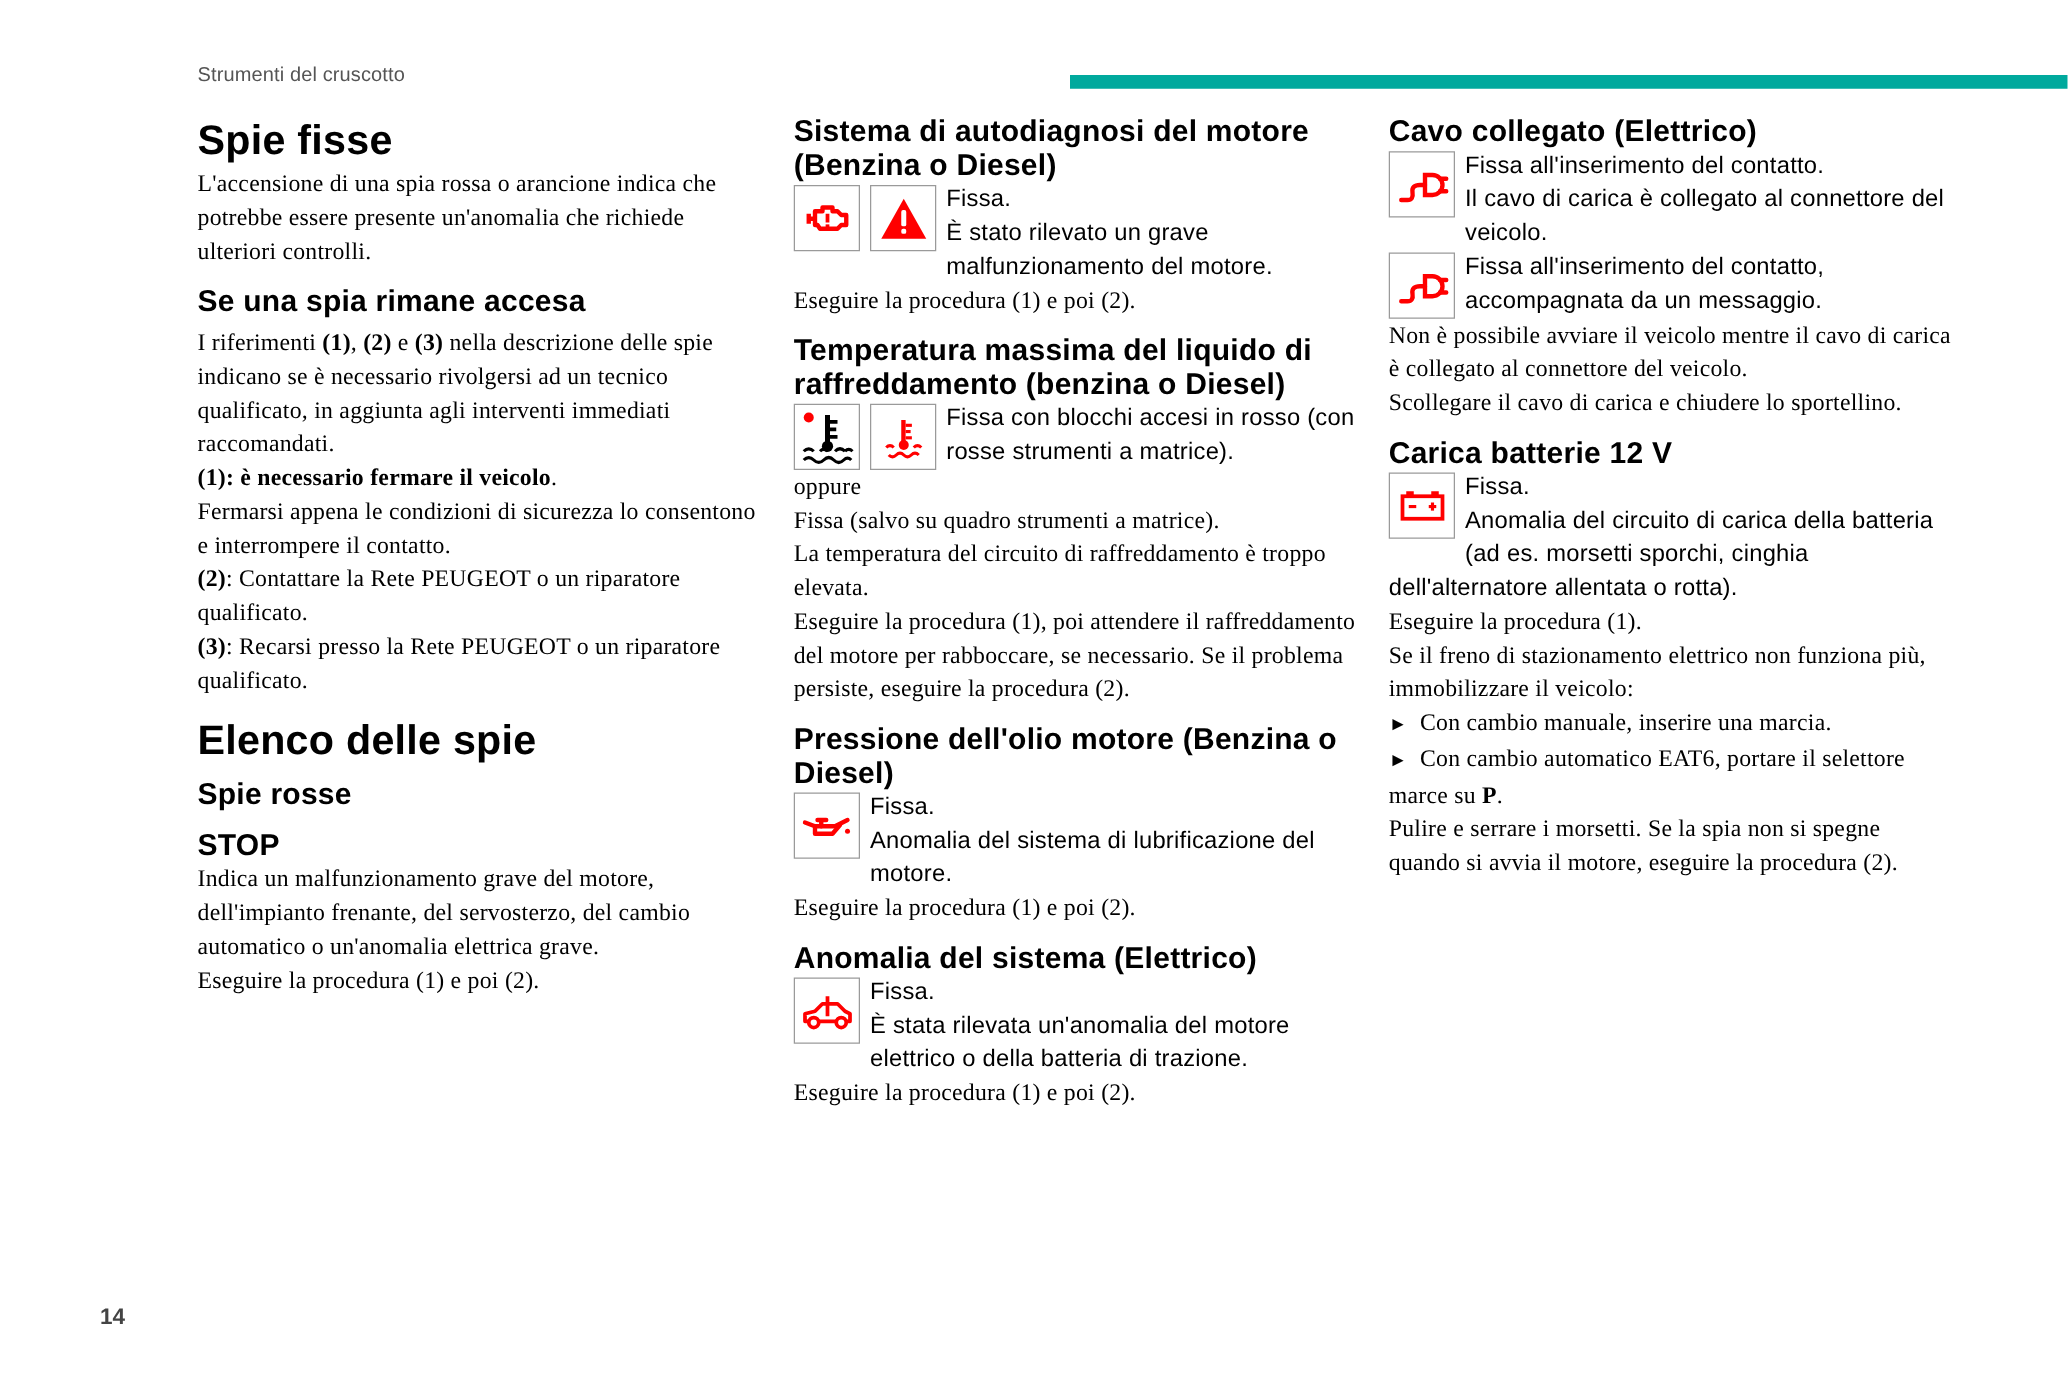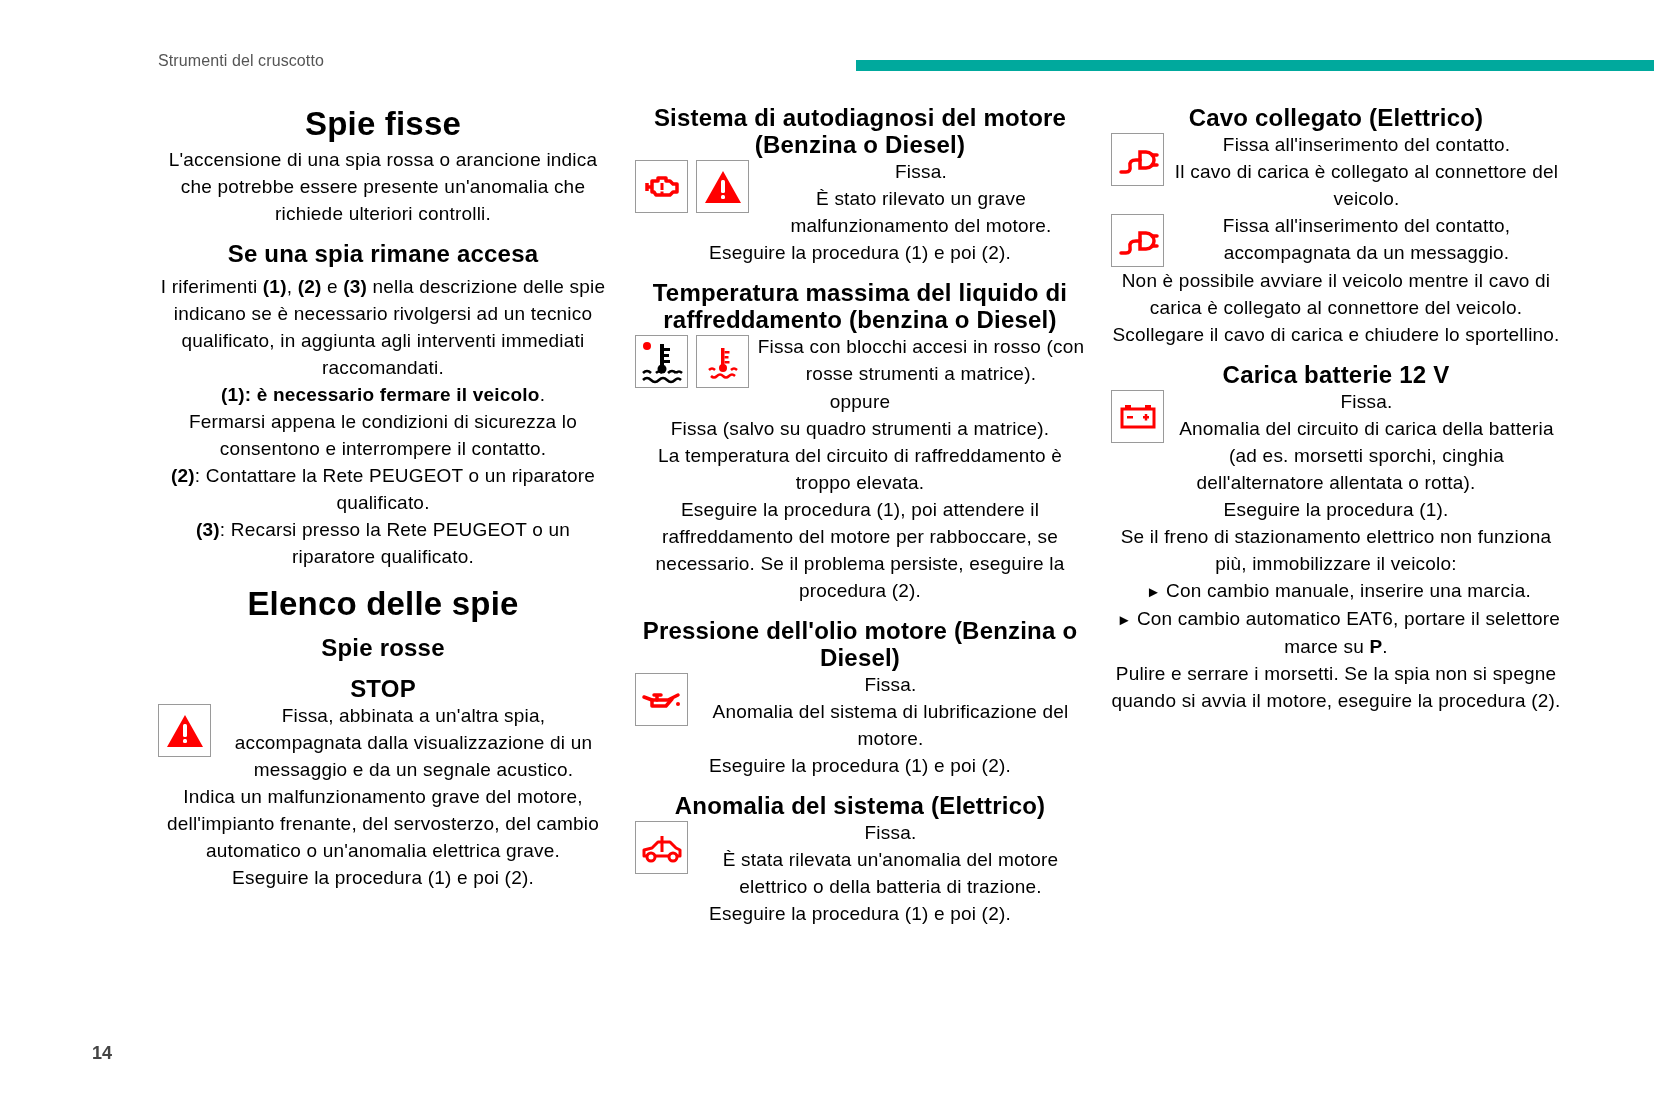--- a/index.html
+++ b/index.html
@@ -9,7 +9,7 @@
   .accent-bar { position: absolute; left: 856px; right: 0; top: 60px; height: 11px; background: #00a99d; }
   .page-num { position: absolute; left: 92px; top: 1043px; font-size: 18px; font-weight: bold; color: #444; }
 
-  .col { position: absolute; top: 104px; width: 450px; font-size: 19px; line-height: 27px; letter-spacing: 0.2px; text-align: center; }
+  .col { position: absolute; top: 92px; width: 450px; font-size: 19px; line-height: 27px; letter-spacing: 0.2px; }
   .col1 { left: 158px; }
   .col2 { left: 635px; }
   .col3 { left: 1111px; }

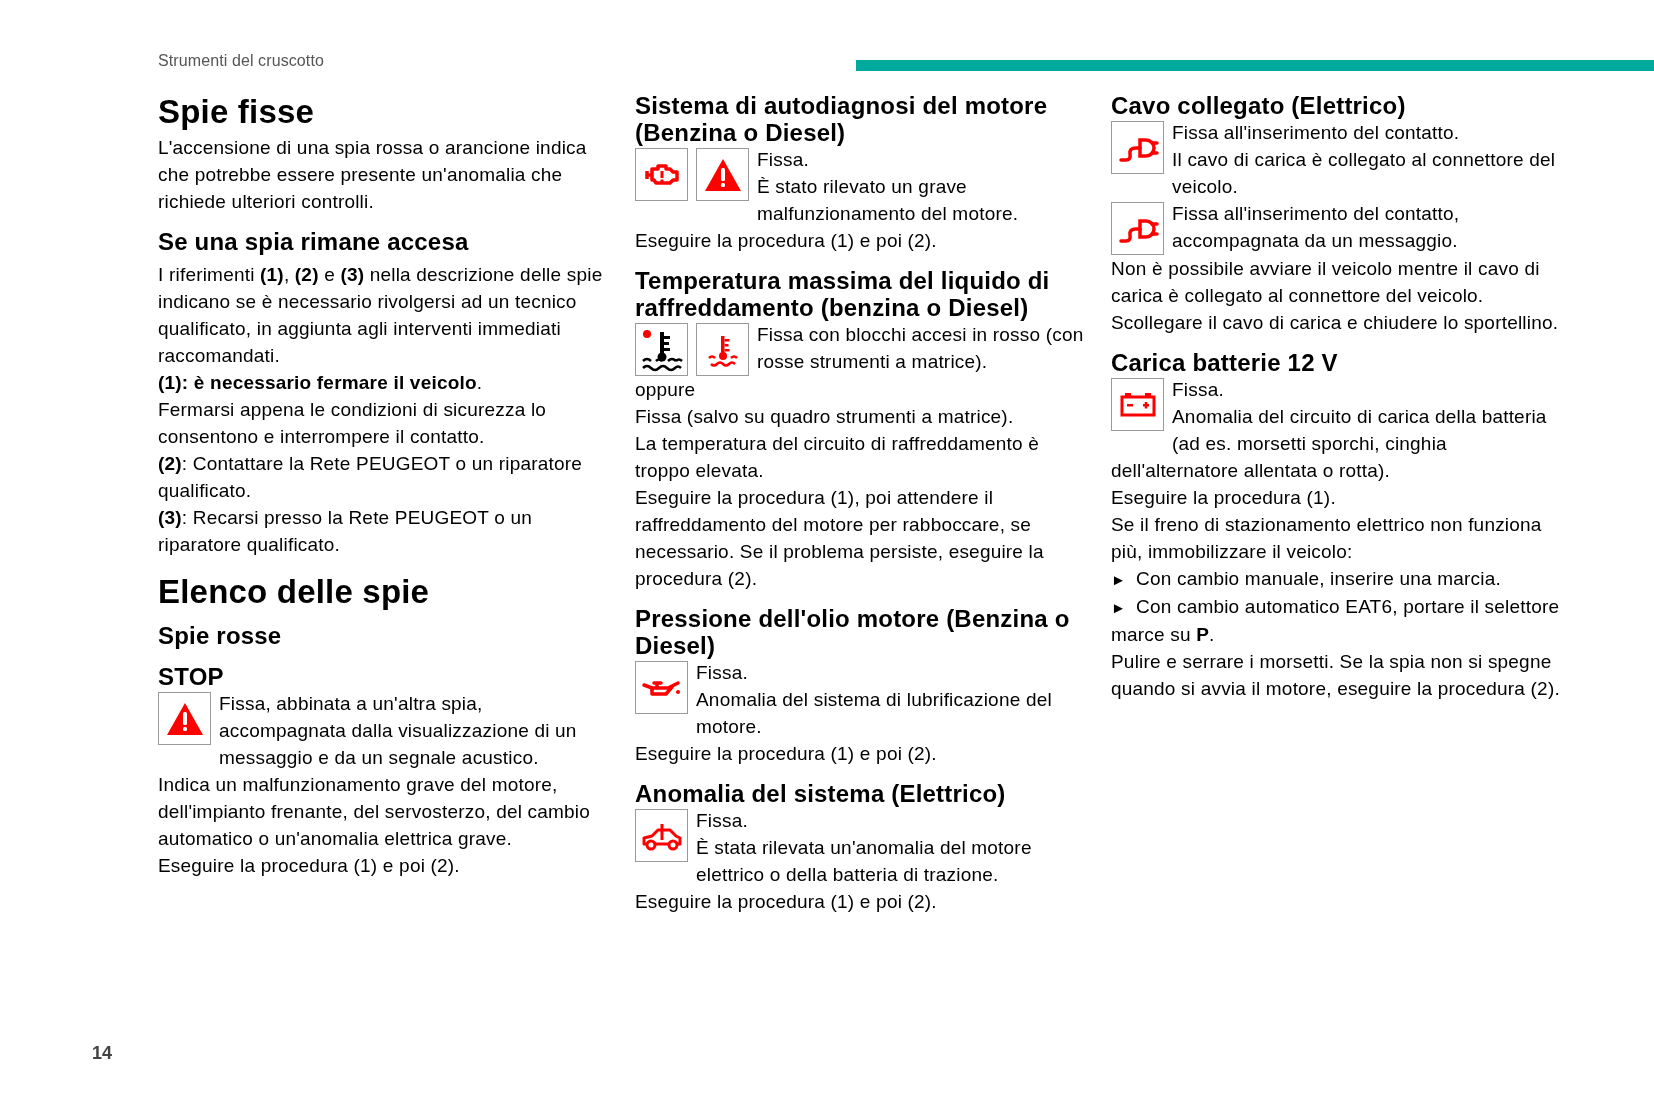--- a/index.html
+++ b/index.html
@@ -20,7 +20,7 @@
   .h3.sp-top { margin-top: 13px; }
   .h3.sp-bot { margin-bottom: 6px; }
   .h3.sub { margin-top: 10px; }
-  p { margin: 0; }
+  p { margin: 0; font-family: Liberation Serif, serif; }
 
   .iconrow { display: block; }
   .icons { float: left; margin: 2px 8px 0 0; display: flex; gap: 8px; }

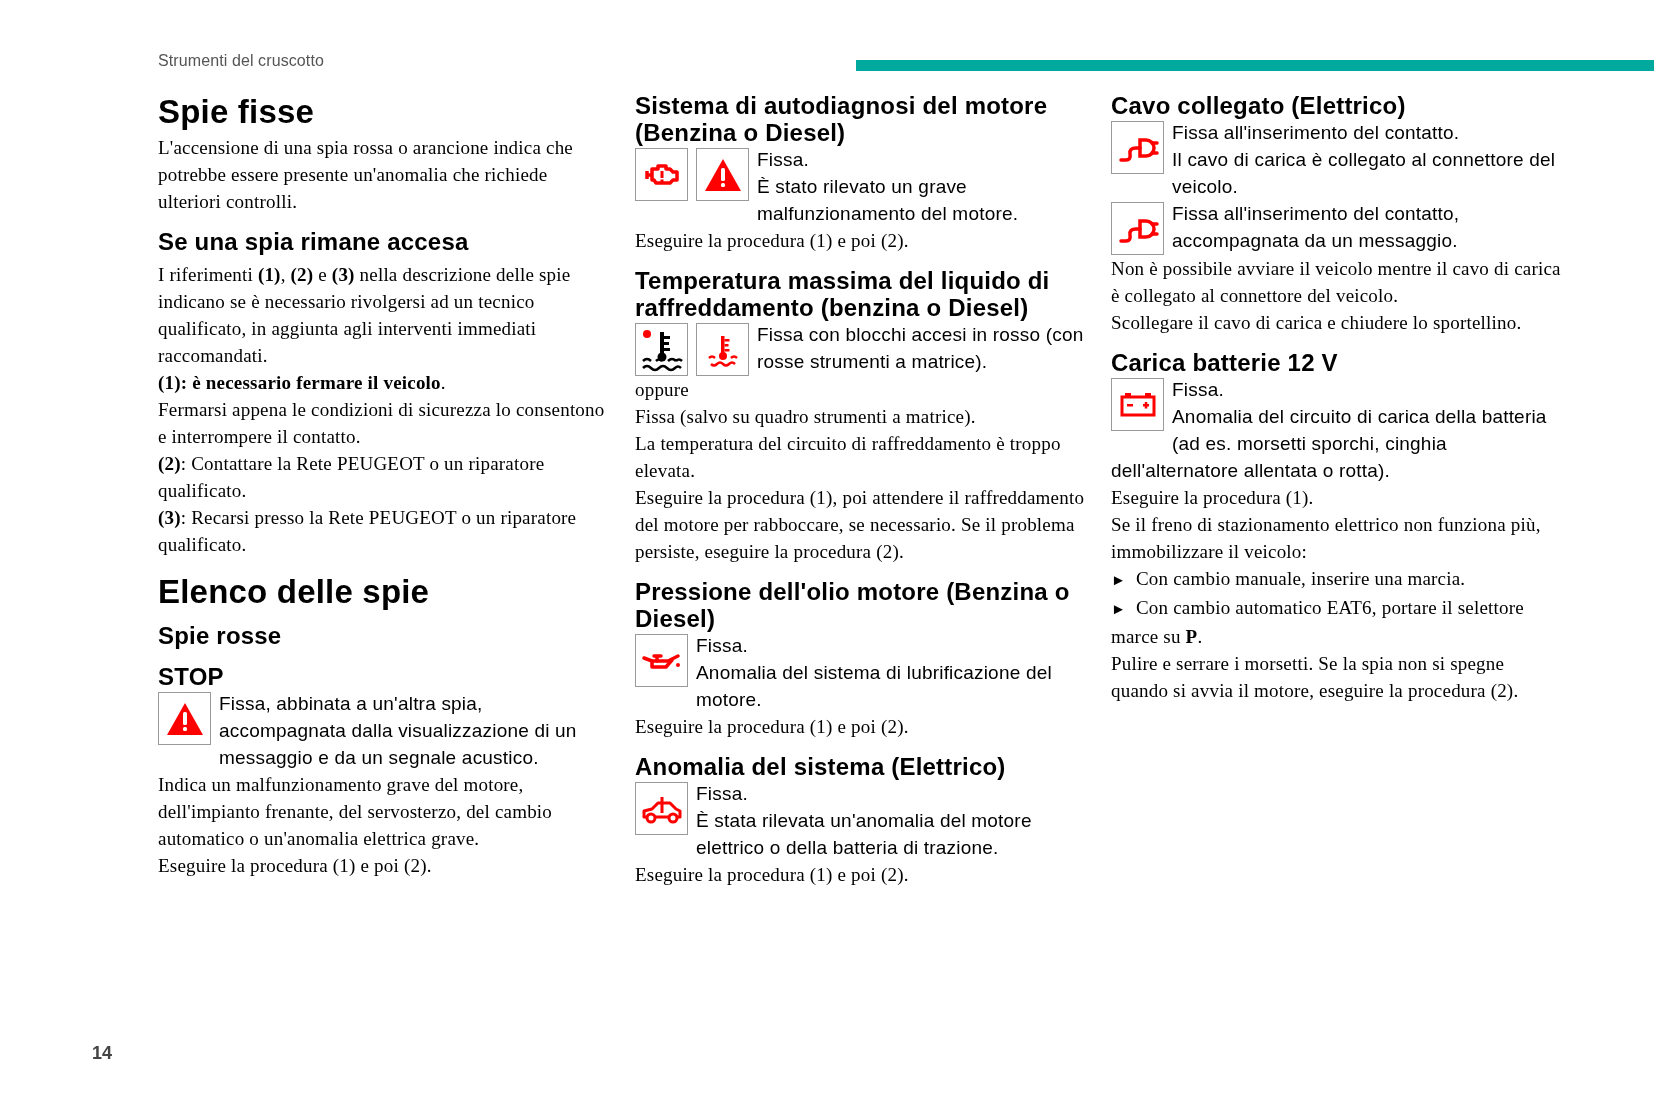--- a/index.html
+++ b/index.html
@@ -49,19 +49,6 @@
   <div class="h1 big-gap">Elenco delle spie</div>
   <div class="h3">Spie rosse</div>
   <div class="h3 sub" style="margin-top:14px">STOP</div>
-  <div class="iconrow">
-    <div class="icons">
-      <div class="ibox">
-        <svg viewBox="0 0 44 44">
-            <polygon points="22,6 40,38 4,38" fill="#ff0000"></polygon>
-            <rect x="20" y="15" width="4" height="13" rx="1.5" fill="#fff"></rect>
-            <rect x="20" y="30" width="4" height="4" rx="1.5" fill="#fff"></rect>
-          </svg>
-      </div>
-    </div>
-    <span>Fissa, abbinata a un'altra spia, accompagnata dalla visualizzazione di un messaggio e da un segnale acustico.</span>
-    <div class="clear"></div>
-  </div>
   <p>Indica un malfunzionamento grave del motore, dell'impianto frenante, del servosterzo, del cambio automatico o un'anomalia elettrica grave.</p>
   <p>Eseguire la procedura (1) e poi (2).</p>
 </div>

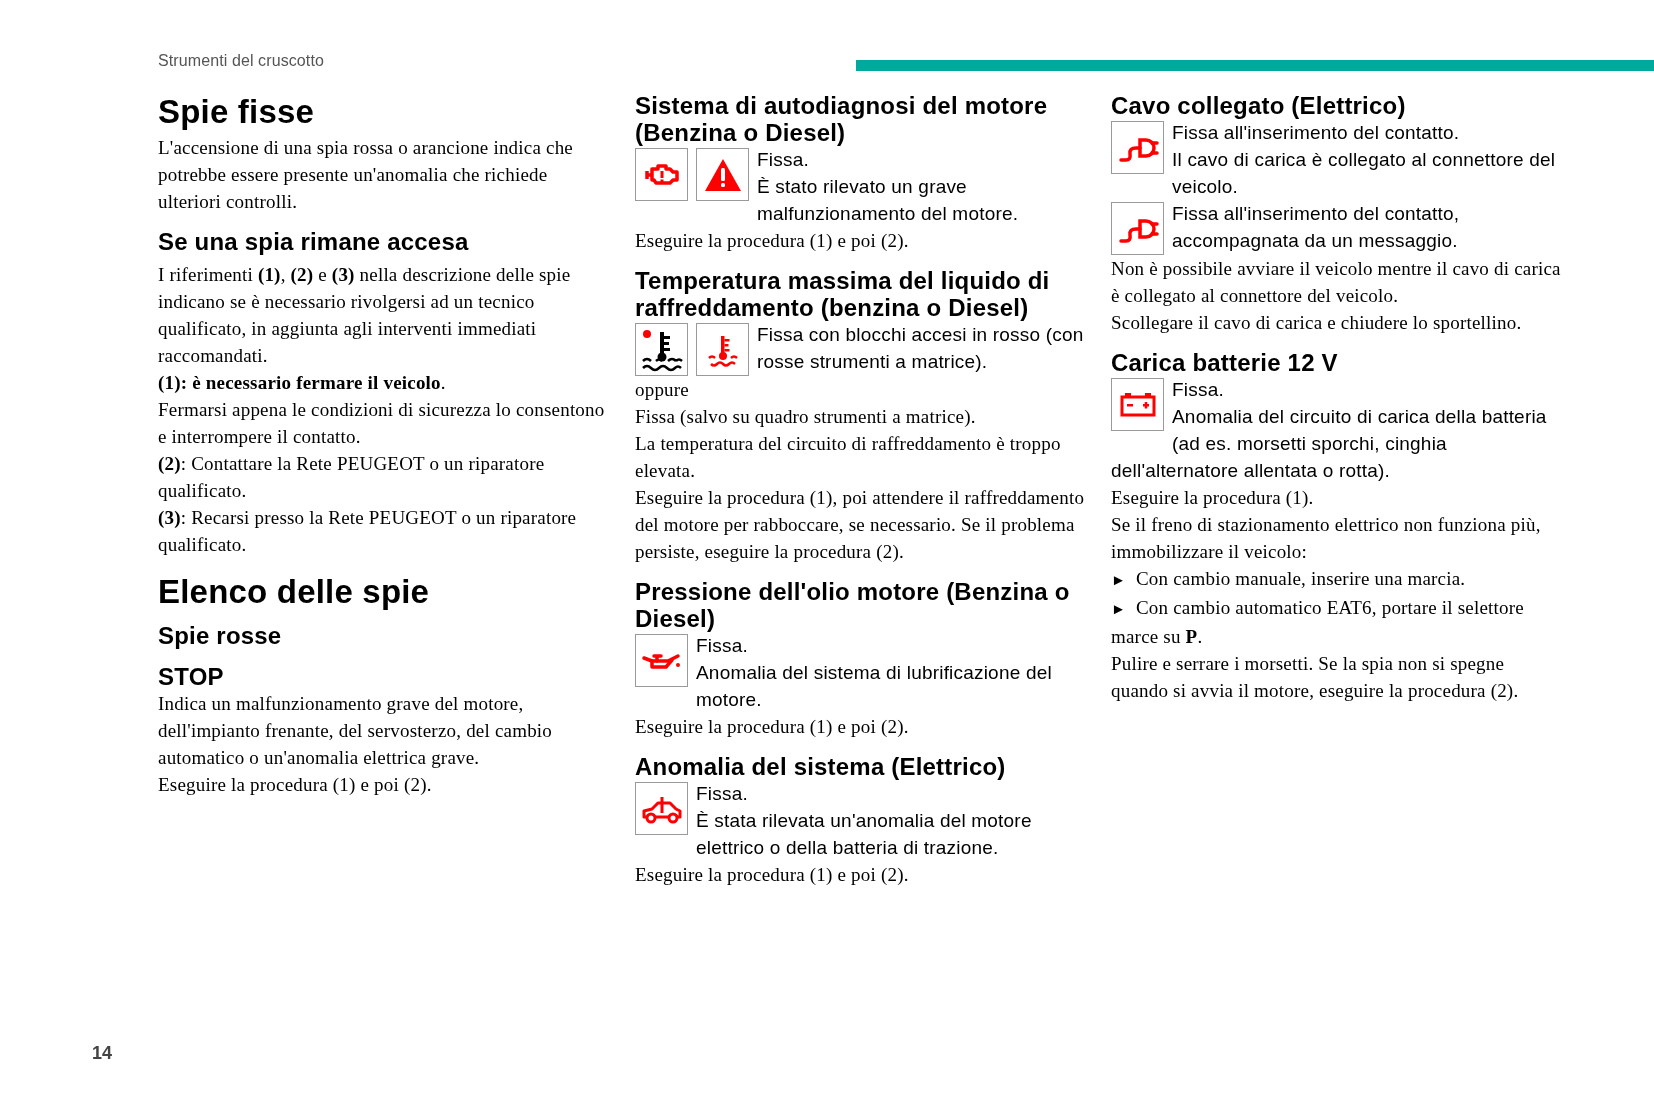--- a/index.html
+++ b/index.html
@@ -7,7 +7,7 @@
          font-family: "Liberation Sans", sans-serif; color: #000; }
   .running-head { position: absolute; left: 158px; top: 52px; font-size: 16px; color: #555; letter-spacing: 0.1px; }
   .accent-bar { position: absolute; left: 856px; right: 0; top: 60px; height: 11px; background: #00a99d; }
-  .page-num { position: absolute; left: 92px; top: 1043px; font-size: 18px; font-weight: bold; color: #444; }
+  .page-num { position: absolute; left: 80px; top: 1043px; font-size: 18px; font-weight: bold; color: #444; }
 
   .col { position: absolute; top: 92px; width: 450px; font-size: 19px; line-height: 27px; letter-spacing: 0.2px; }
   .col1 { left: 158px; }

